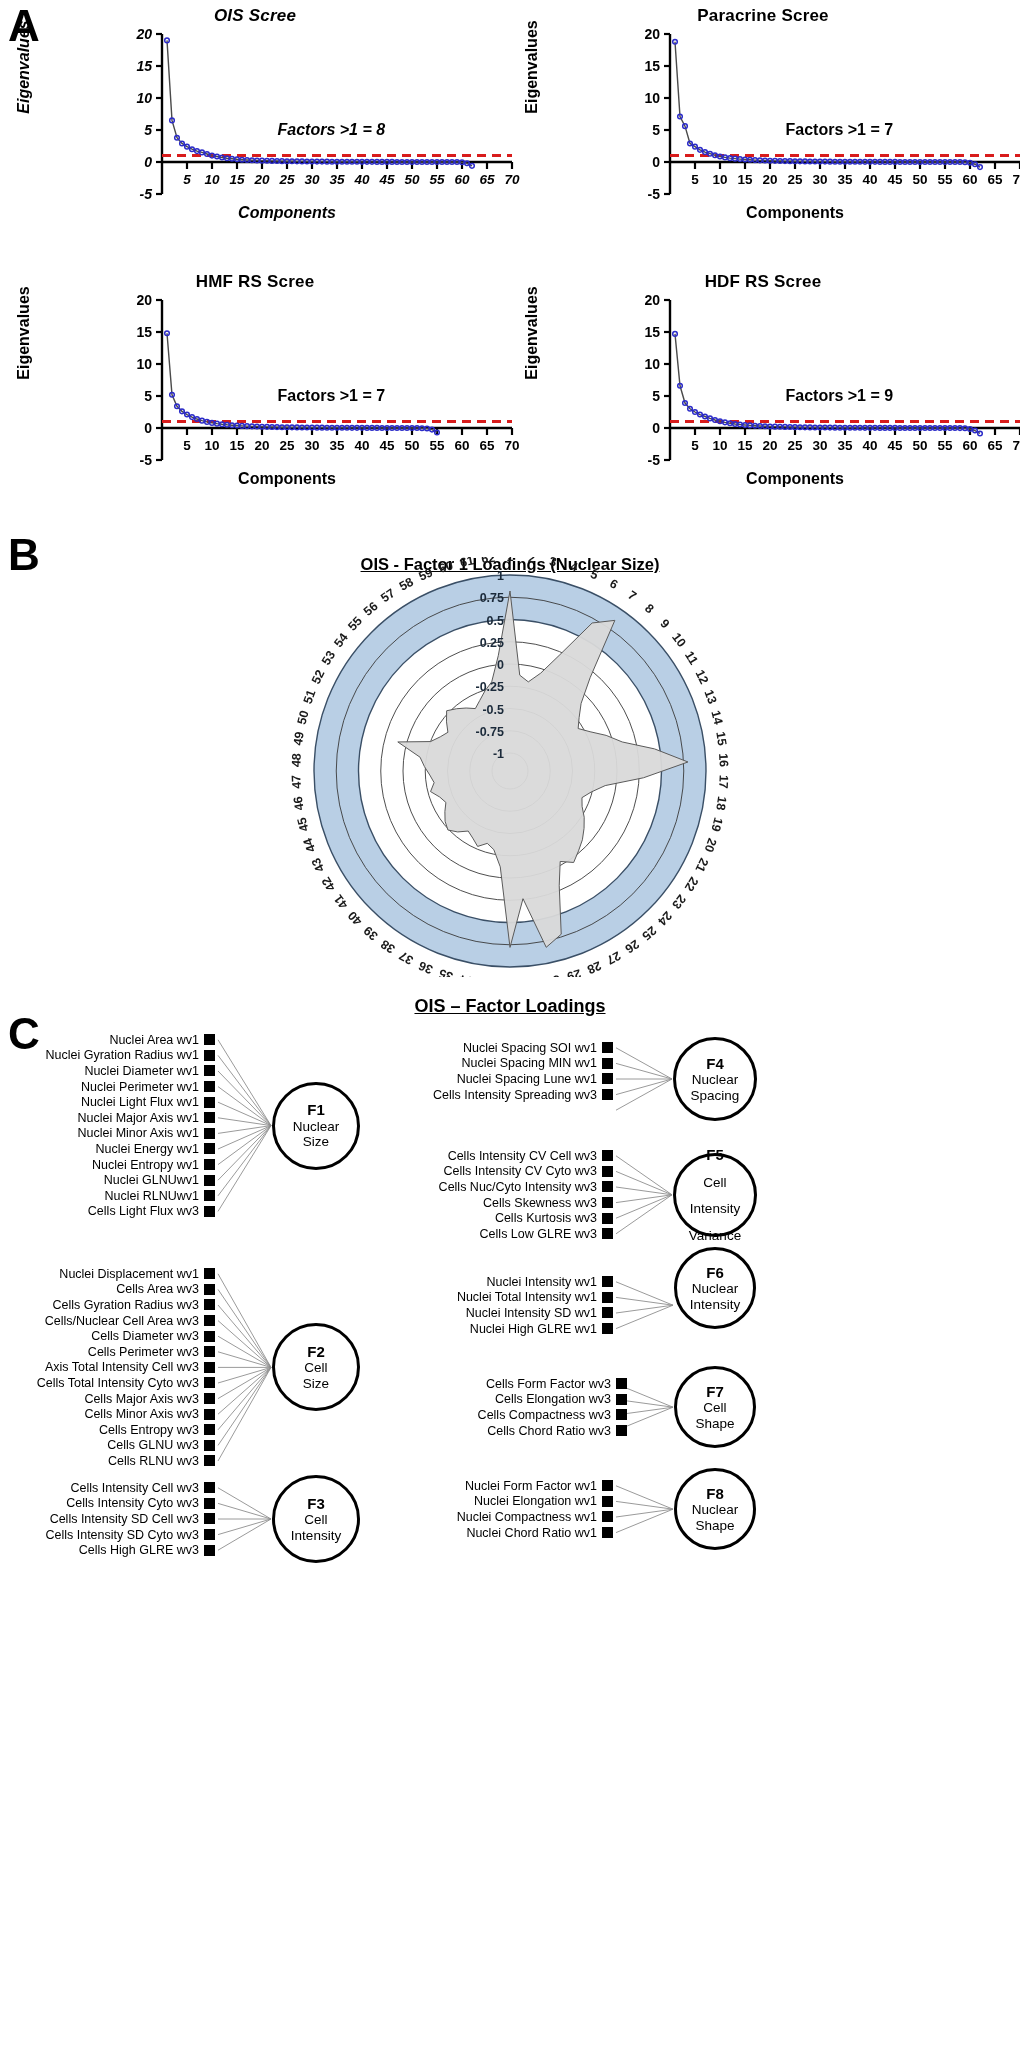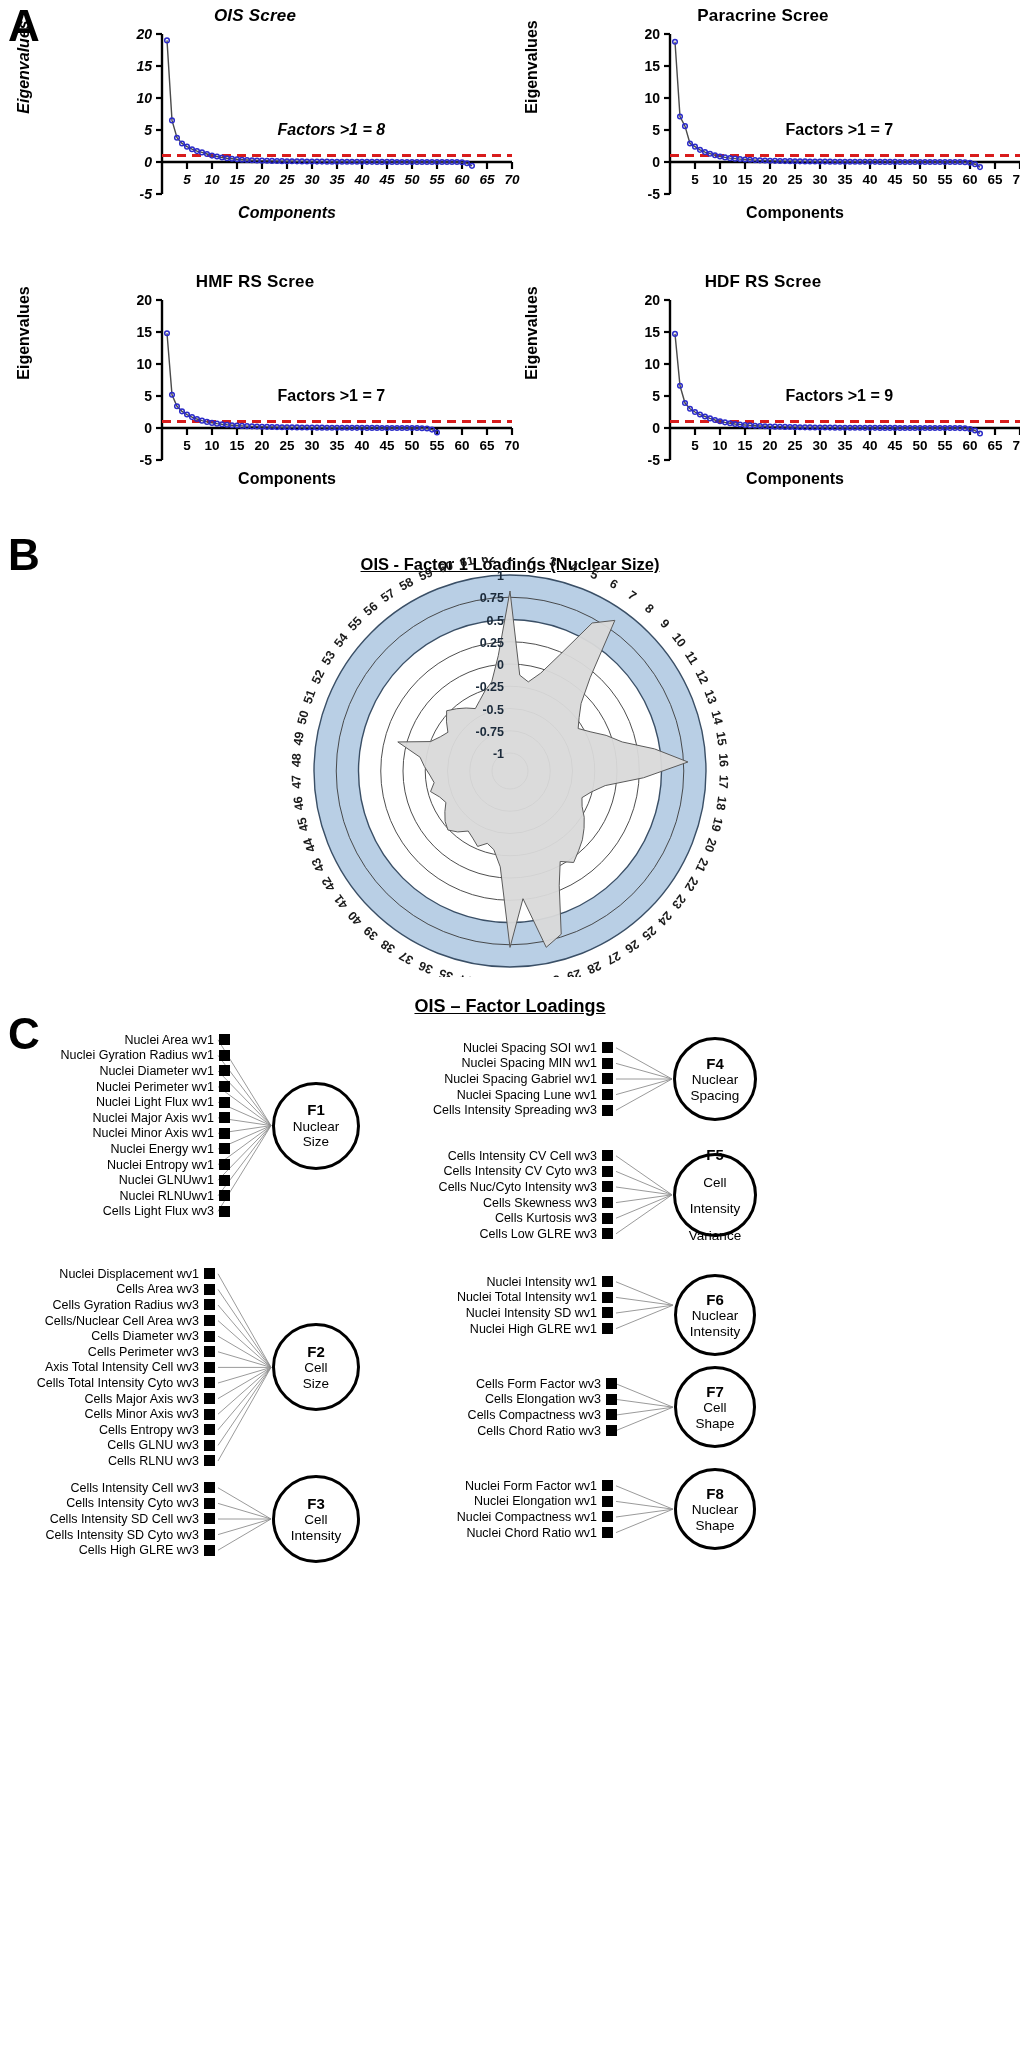--- a/index.html
+++ b/index.html
@@ -675,7 +675,7 @@
         <line x1="616" y1="527" x2="673" y2="519.2" stroke="#8e8e8e" stroke-width="0.9"></line>
         <line x1="616" y1="542.5999999999999" x2="673" y2="519.2" stroke="#8e8e8e" stroke-width="0.9"></line>
       </svg>
-      <div class="flabels" style="left: 0px; top: 42px; width: 215px; margin-left: 15px;">
+      <div class="flabels" style="left: 0px; top: 42px; width: 215px;">
         <div class="frow">
           <span class="txt">Nuclei Area wv1</span>
           <i class="sq"></i>

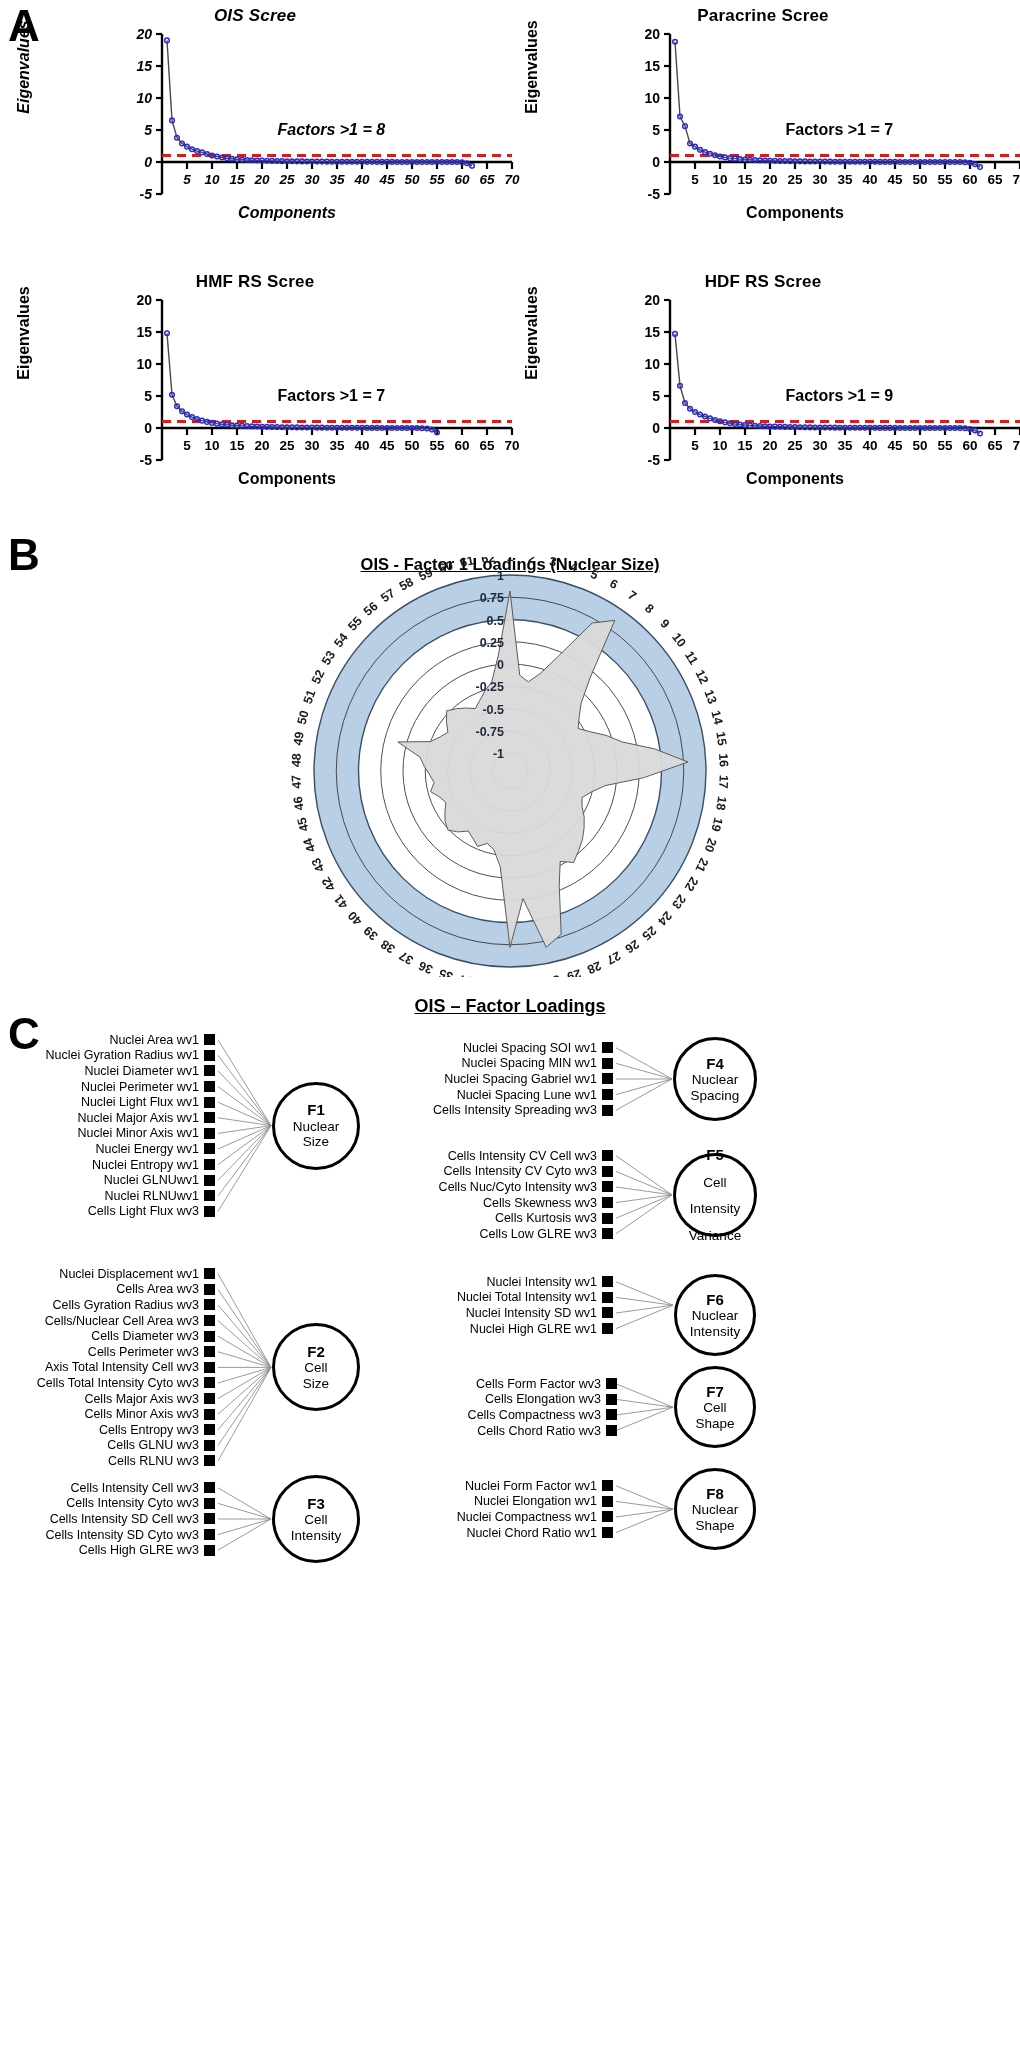--- a/index.html
+++ b/index.html
@@ -826,10 +826,6 @@
           <i class="sq"></i>
         </div>
         <div class="frow">
-          <span class="txt">Nuclei Spacing Gabriel wv1</span>
-          <i class="sq"></i>
-        </div>
-        <div class="frow">
           <span class="txt">Nuclei Spacing Lune  wv1</span>
           <i class="sq"></i>
         </div>

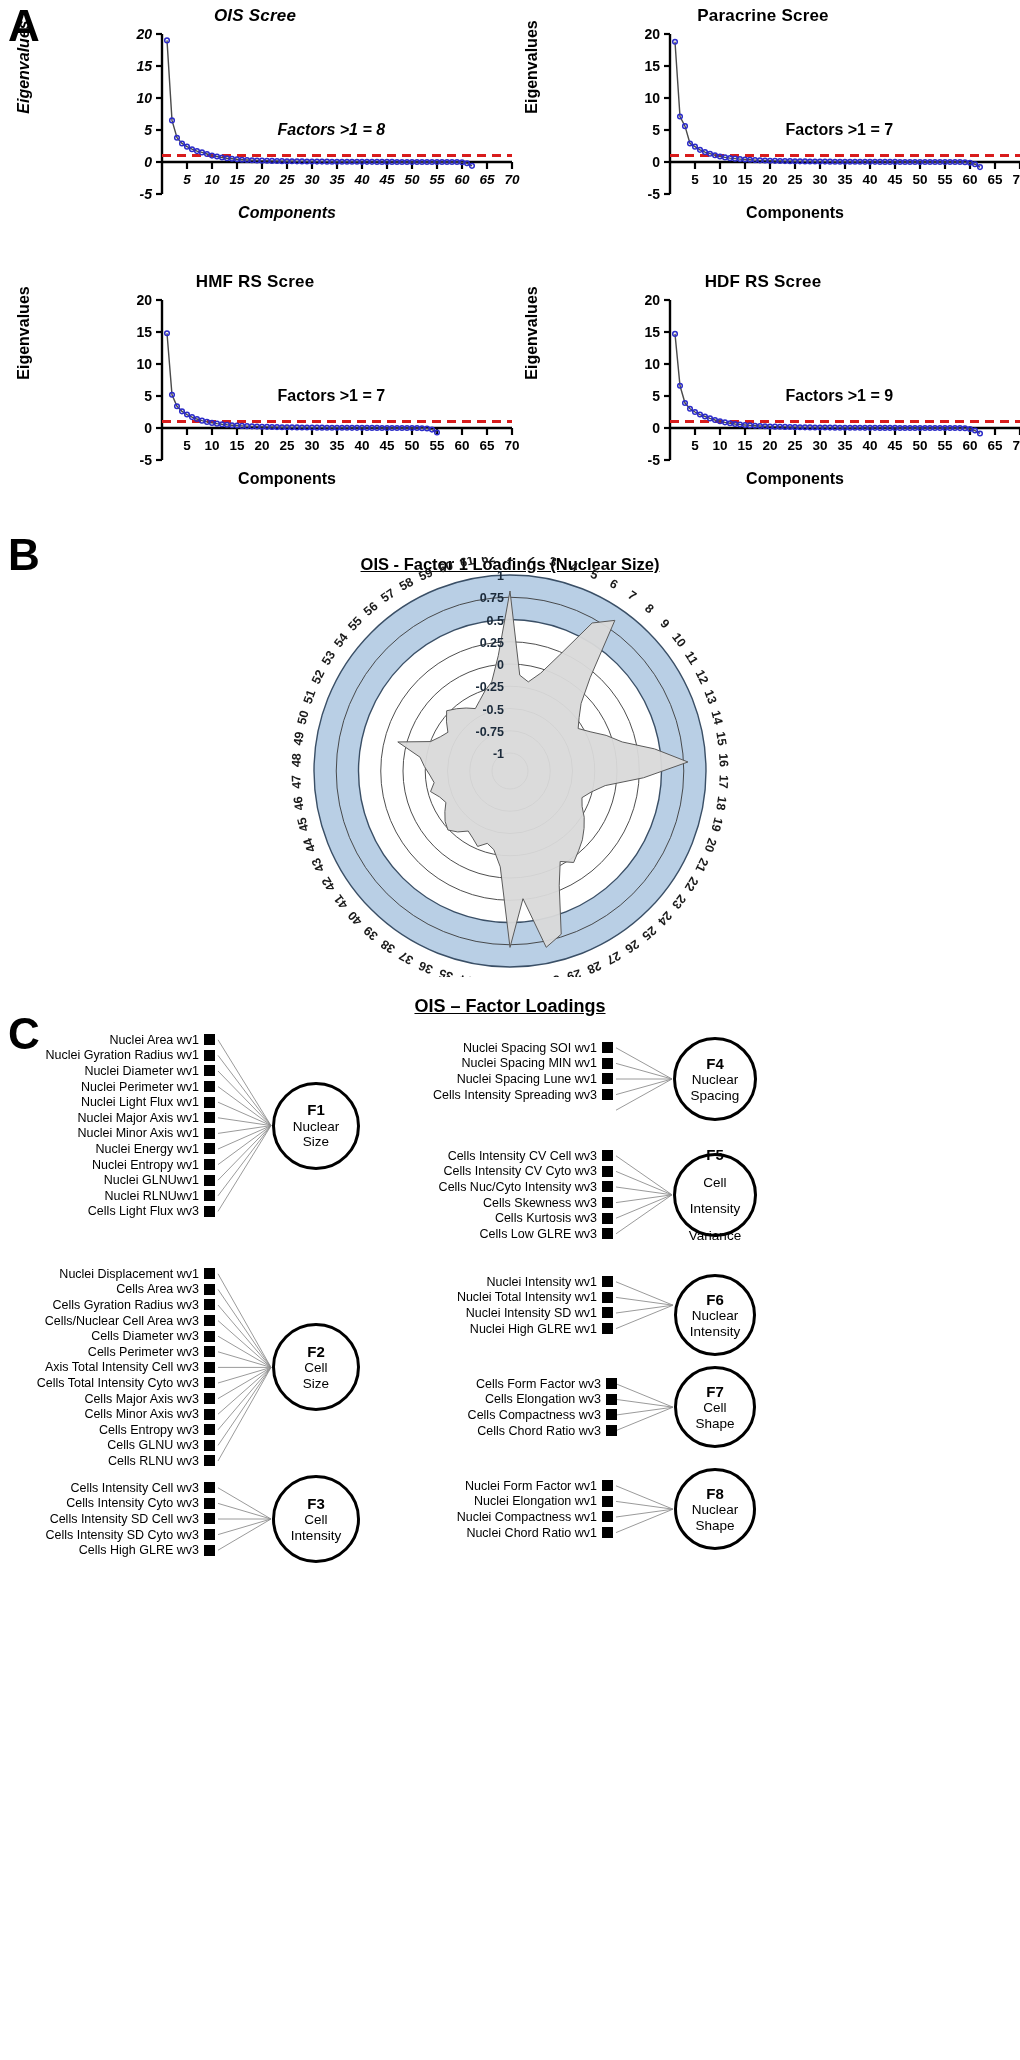--- a/index.html
+++ b/index.html
@@ -889,7 +889,7 @@
           <i class="sq"></i>
         </div>
       </div>
-      <div class="fcircle" style="width: 82px; height: 82px; left: 674px; top: 284px;">
+      <div class="fcircle" style="width: 82px; height: 82px; left: 674px; top: 257px;">
         <div class="fid">F6</div>
         <div class="fnm">Nuclear</div>
         <div class="fnm">Intensity</div>

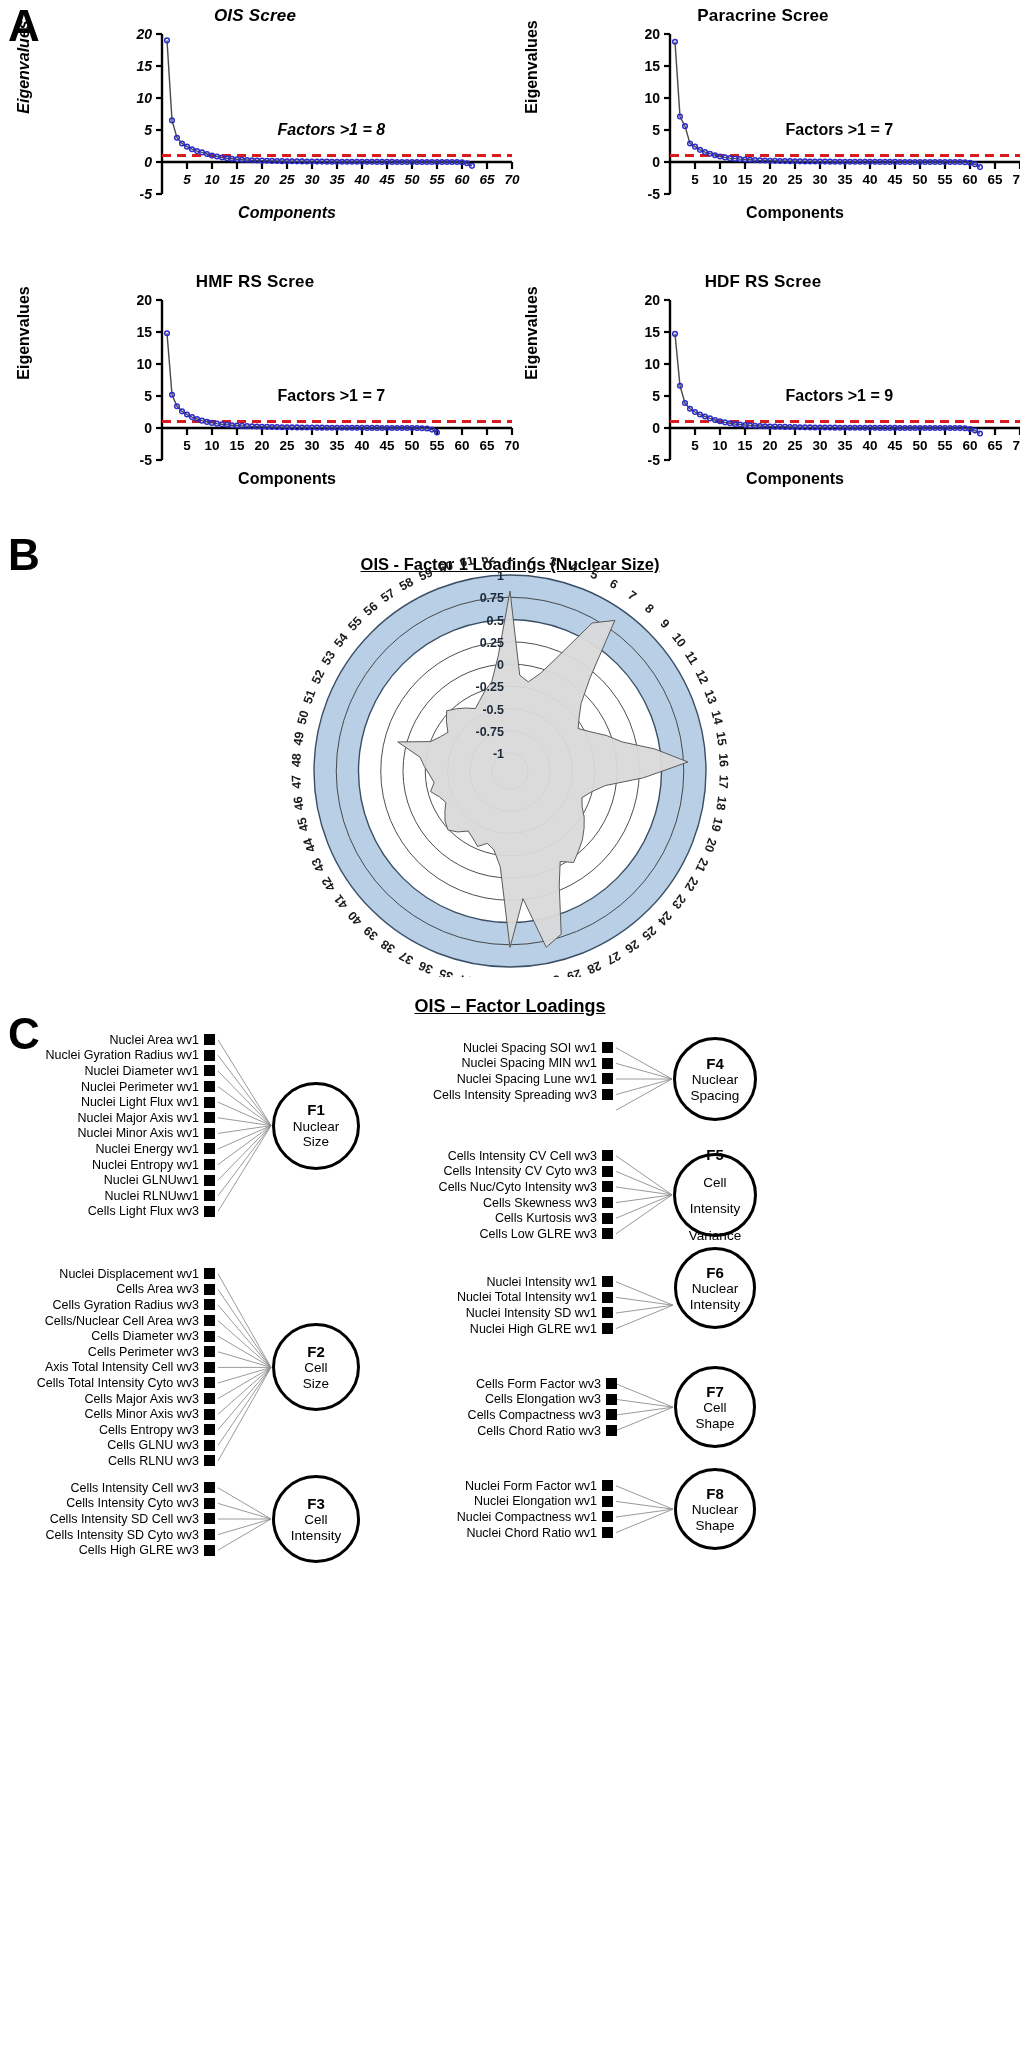--- a/index.html
+++ b/index.html
@@ -894,7 +894,7 @@
         <div class="fnm">Nuclear</div>
         <div class="fnm">Intensity</div>
       </div>
-      <div class="flabels" style="left: 4px; top: 386px; width: 613px; padding-left: 12px;">
+      <div class="flabels" style="left: 14px; top: 386px; width: 613px; padding-left: 12px;">
         <div class="frow">
           <span class="txt">Cells Form Factor wv3</span>
           <i class="sq"></i>

